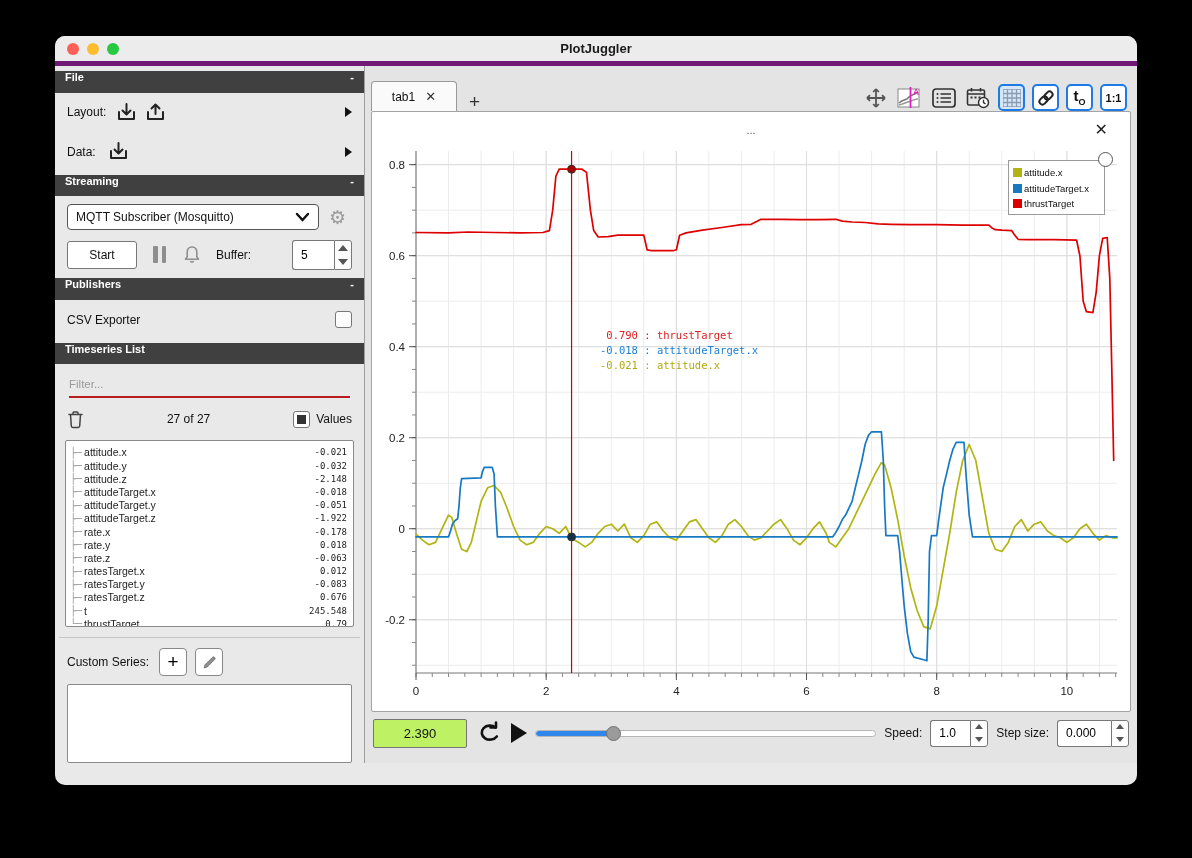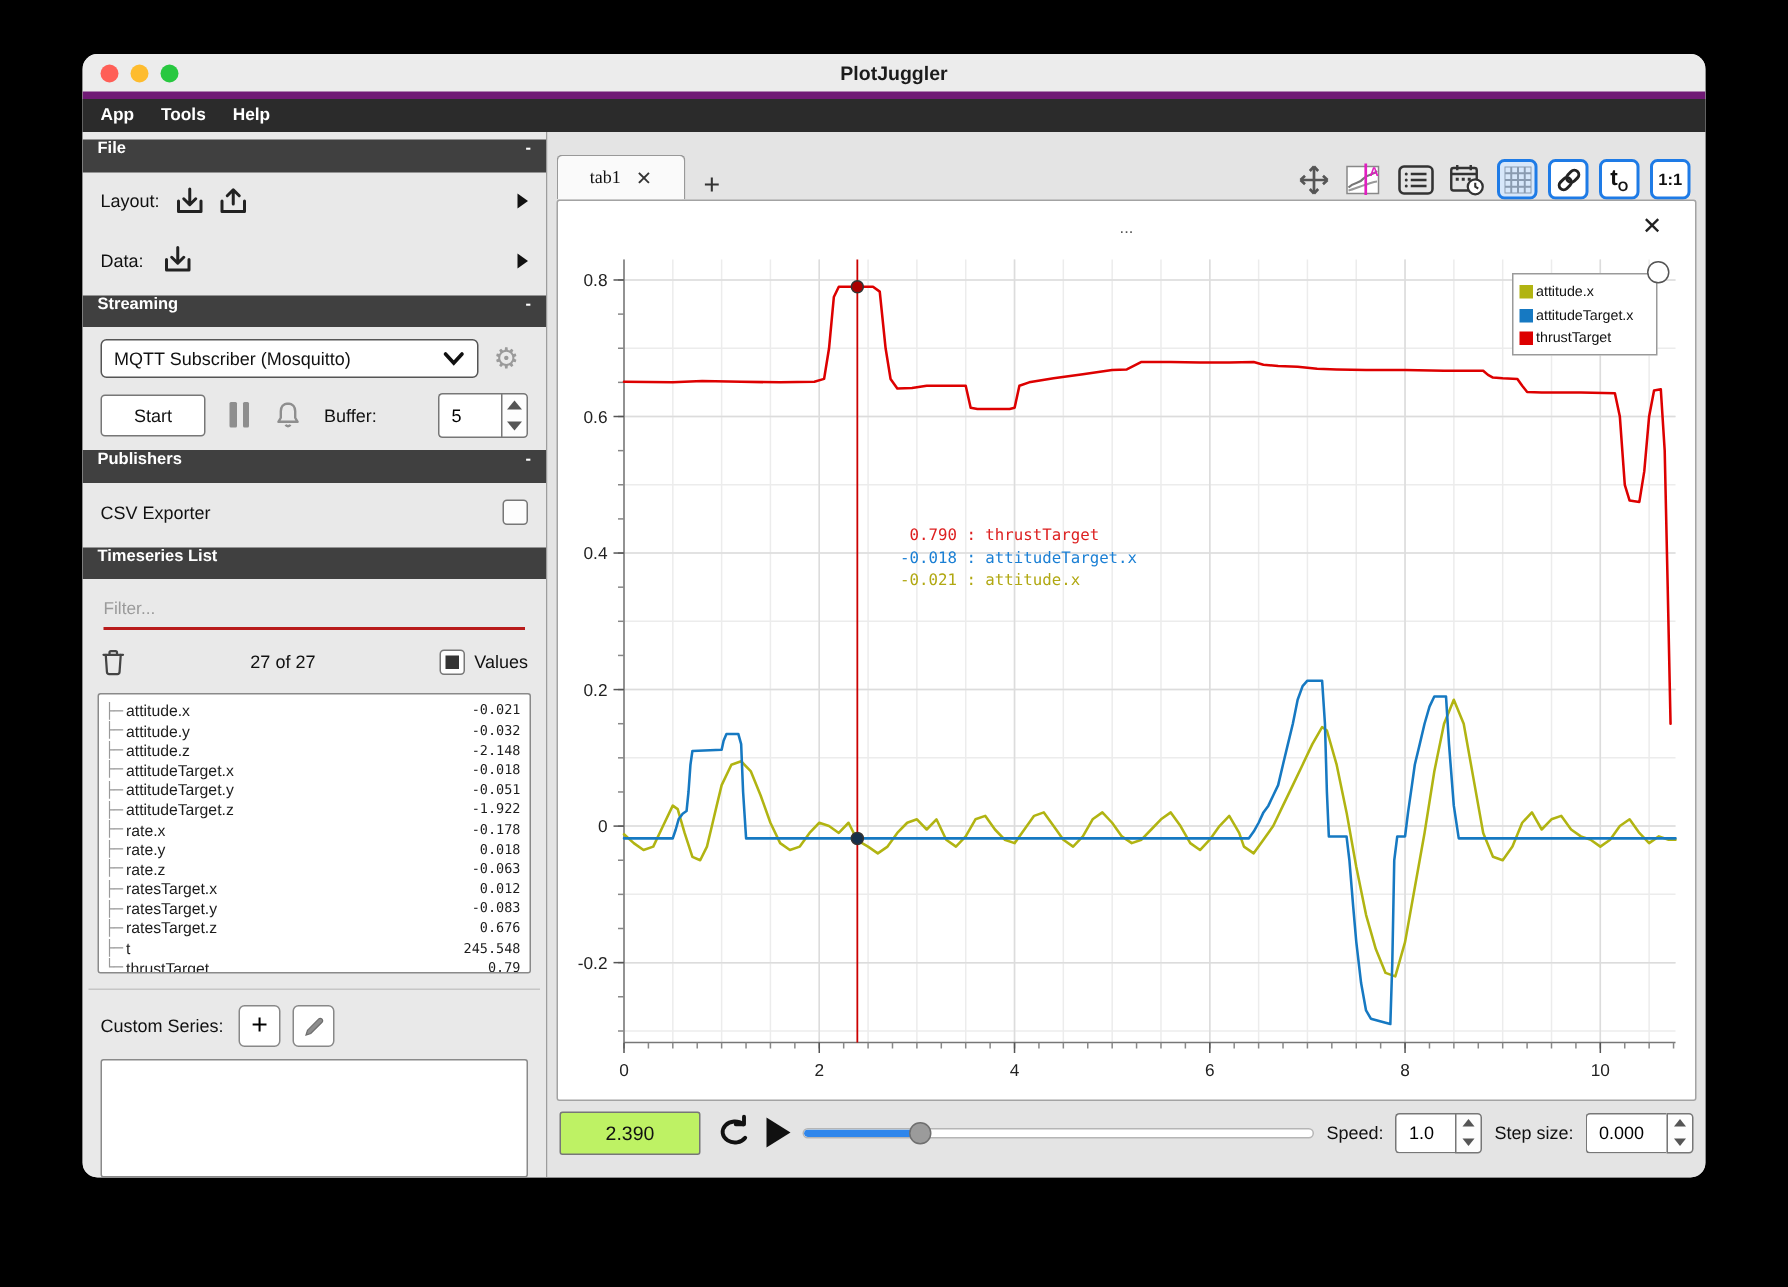--- a/index.html
+++ b/index.html
@@ -100,11 +100,6 @@
     <div class="title">PlotJuggler</div>
   </div>
 
-  <div class="menubar">
-    <span>App</span>
-    <span>Tools</span>
-    <span>Help</span>
-  </div>
 
   <div class="content">
 

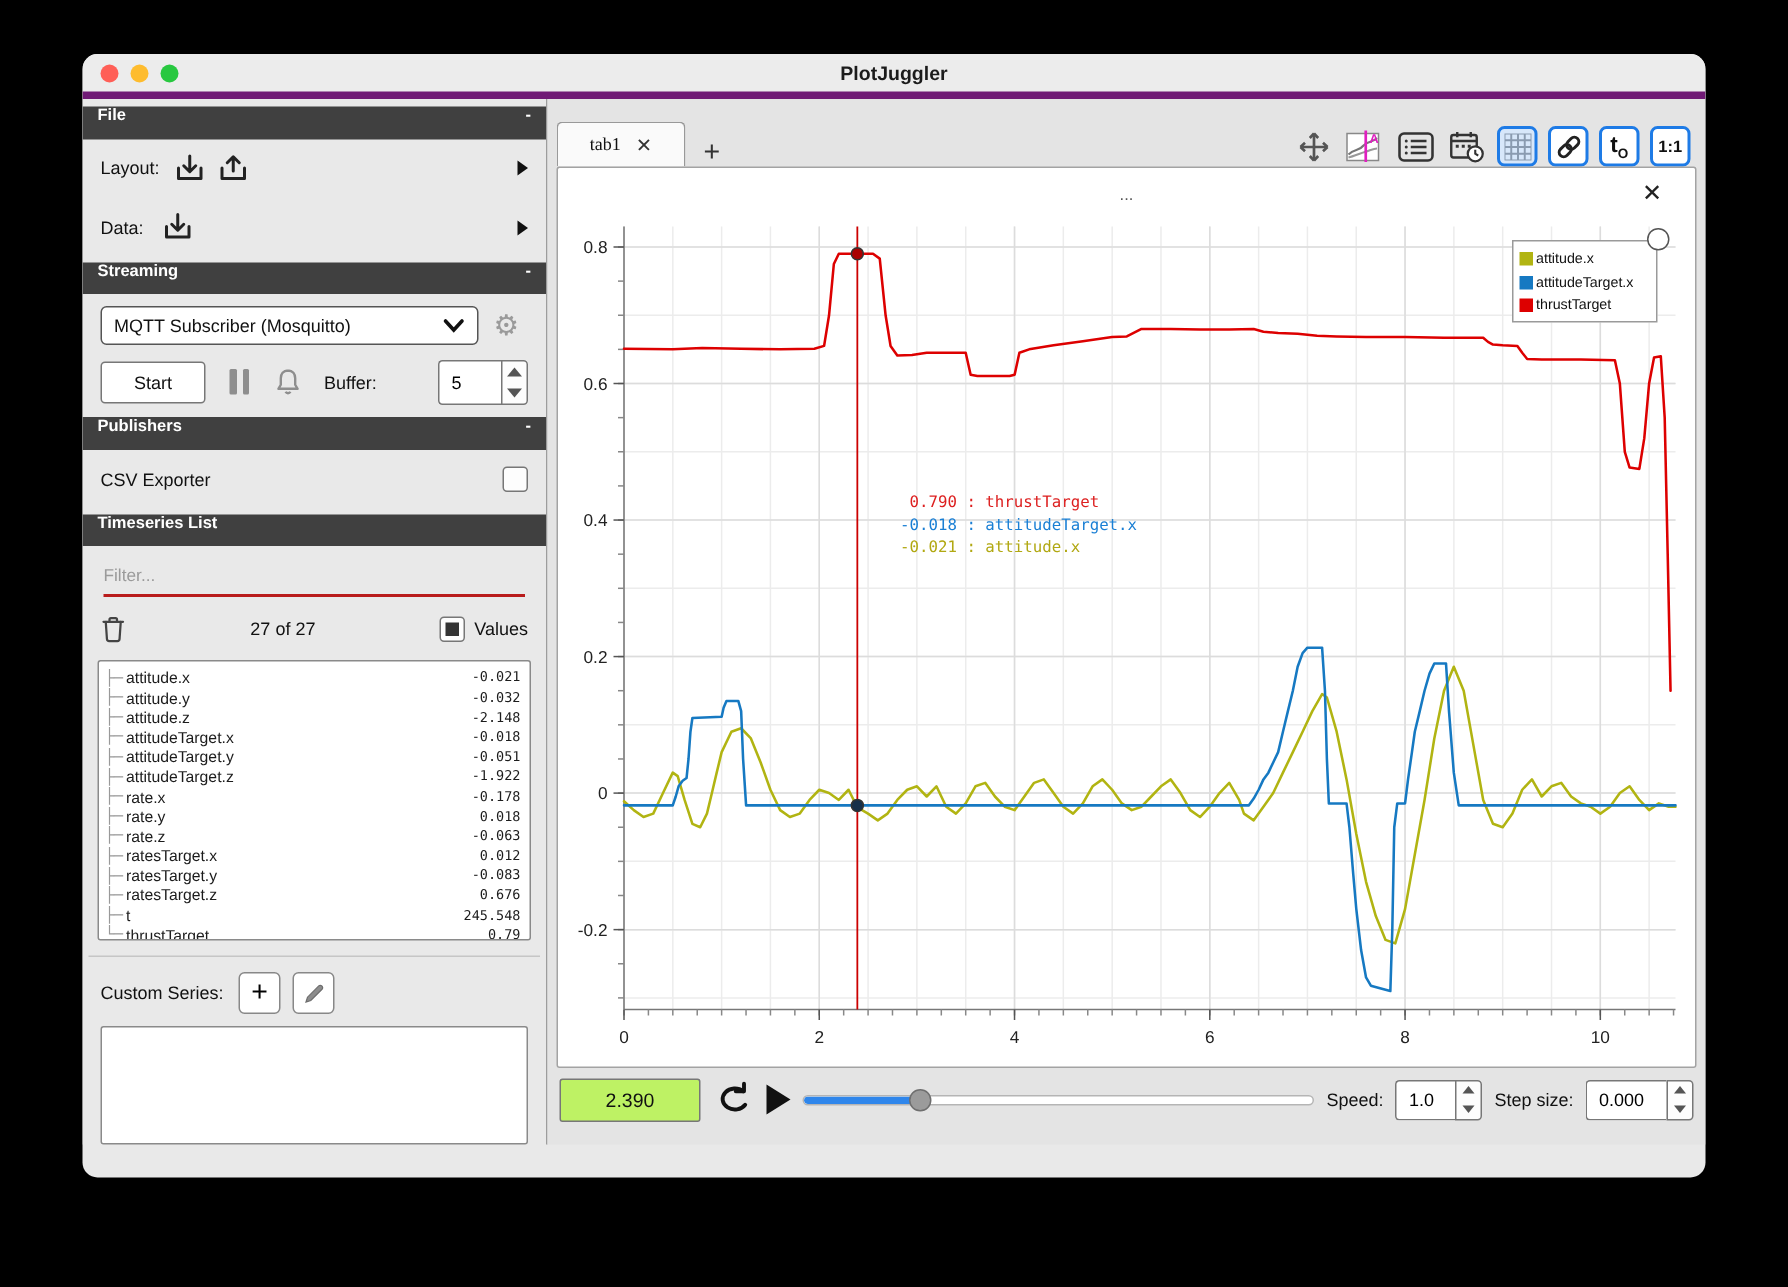--- a/index.html
+++ b/index.html
@@ -53,7 +53,7 @@
   
   .main { flex:1; background:#e4e4e4; display:flex; flex-direction:column; padding:14px 6px 12px 6px; }
   .tabrow { height:31px; display:flex; align-items:flex-end; }
-  .tab { width:86px; height:30px; background:#fafafa; border:1px solid #999; border-bottom:none; border-radius:4px 4px 0 0; display:flex; align-items:center; justify-content:center; gap:10px; font-size:12px; color:#111;font-family:Liberation Serif, serif; }
+  .tab { width:86px; height:30px; background:#fafafa; border:1px solid #999; border-bottom:none; border-radius:4px 4px 0 0; display:flex; align-items:center; justify-content:center; gap:10px; font-size:12px; color:#111; }
   .tab .x { font-size:13px; color:#333; }
   .newtab { font-size:19px; color:#333; padding:0 12px; line-height:1; }
   .tools { margin-left:auto; display:flex; align-items:center; gap:7px; padding-right:4px; }

